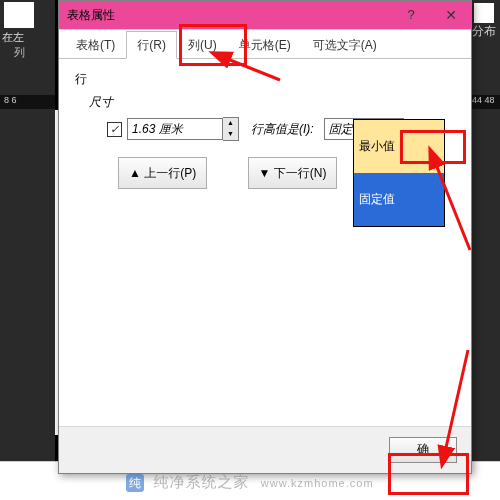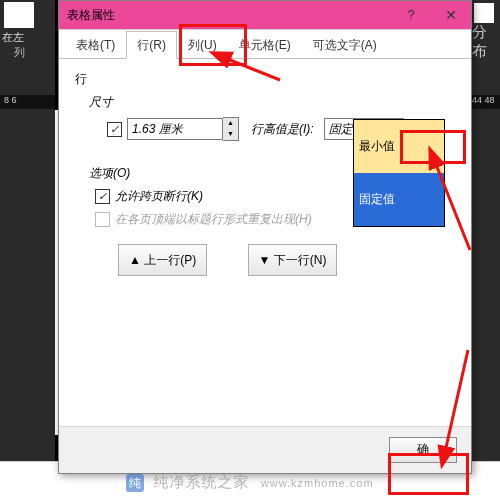--- a/index.html
+++ b/index.html
@@ -10,7 +10,7 @@
 .bg-ruler{position:absolute;left:0;top:95px;width:55px;height:14px;background:#111;color:#ccc;font-size:9px;padding-left:4px;box-sizing:border-box;}
 .bg-right{position:absolute;right:0;top:0;width:30px;height:500px;background:#2a2a2a;color:#ccc;}
 .bg-right .icon2{width:20px;height:20px;background:#fff;margin:3px 0 0 4px;}
-.bg-right .lbl2{font-size:15px;margin-left:2px;}
+.bg-right .lbl2{font-size:12px;margin-left:2px;}
 .bg-canvas{position:absolute;left:55px;top:110px;width:415px;height:325px;background:#fff;}
 .bg-bottom{position:absolute;left:0;bottom:0;width:500px;height:38px;background:#fff;border-top:1px solid #ccc;}
 .dialog{position:absolute;left:58px;top:0;width:412px;height:472px;background:#f0f0f0;border:1px solid #808080;box-shadow:2px 2px 8px rgba(0,0,0,.4);}

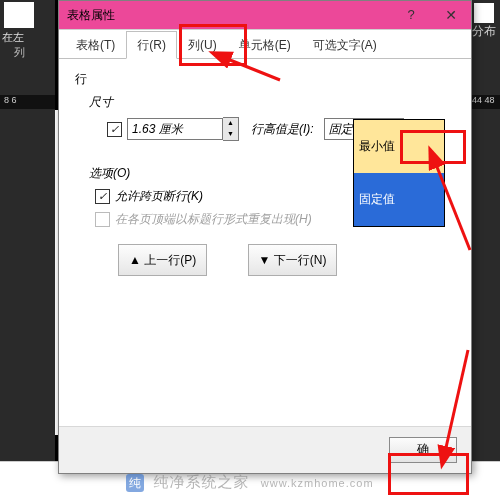--- a/index.html
+++ b/index.html
@@ -108,17 +108,6 @@
       <div class="dd-item sel">固定值</div>
     </div>
 
-    <div class="subgroup" style="margin-top:24px">
-      <div class="group-title" style="margin-left:0">选项(O)</div>
-      <div class="row" style="margin-left:6px">
-        <span class="chk checked"></span>
-        <span>允许跨页断行(K)</span>
-      </div>
-      <div class="row disabled" style="margin-left:6px">
-        <span class="chk" style="border-color:#bbb"></span>
-        <span>在各页顶端以标题行形式重复出现(H)</span>
-      </div>
-    </div>
 
     <div style="margin:16px 0 0 16px">
       <span class="navbtn">▲ 上一行(P)</span>

